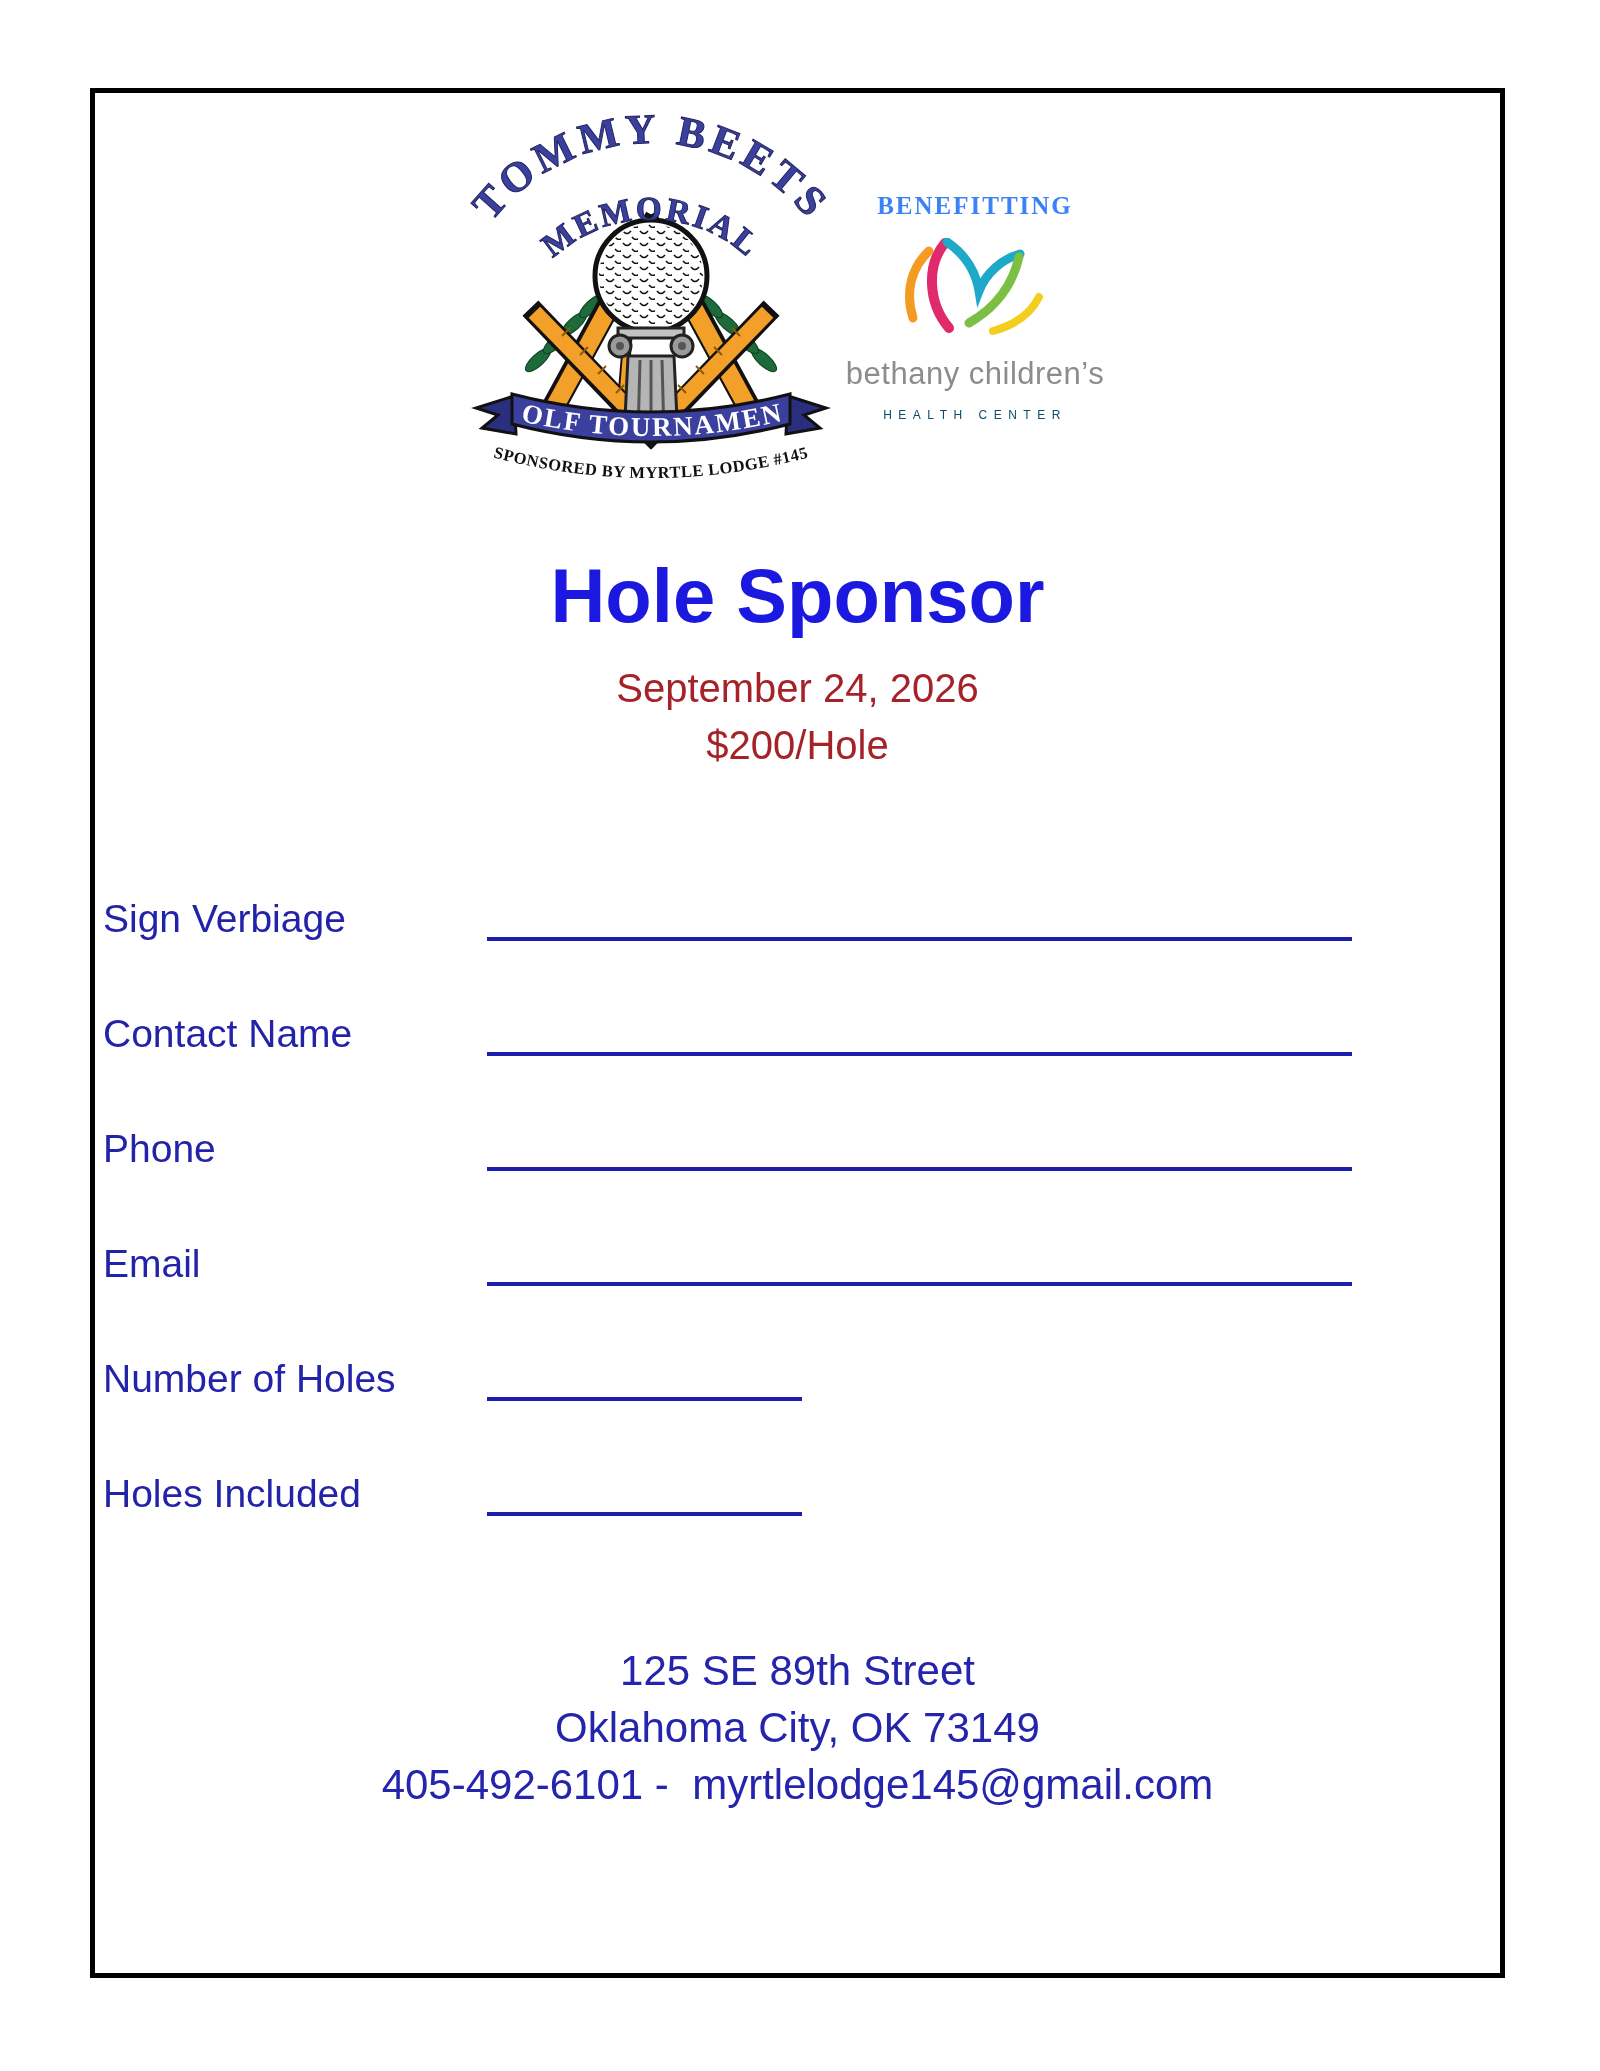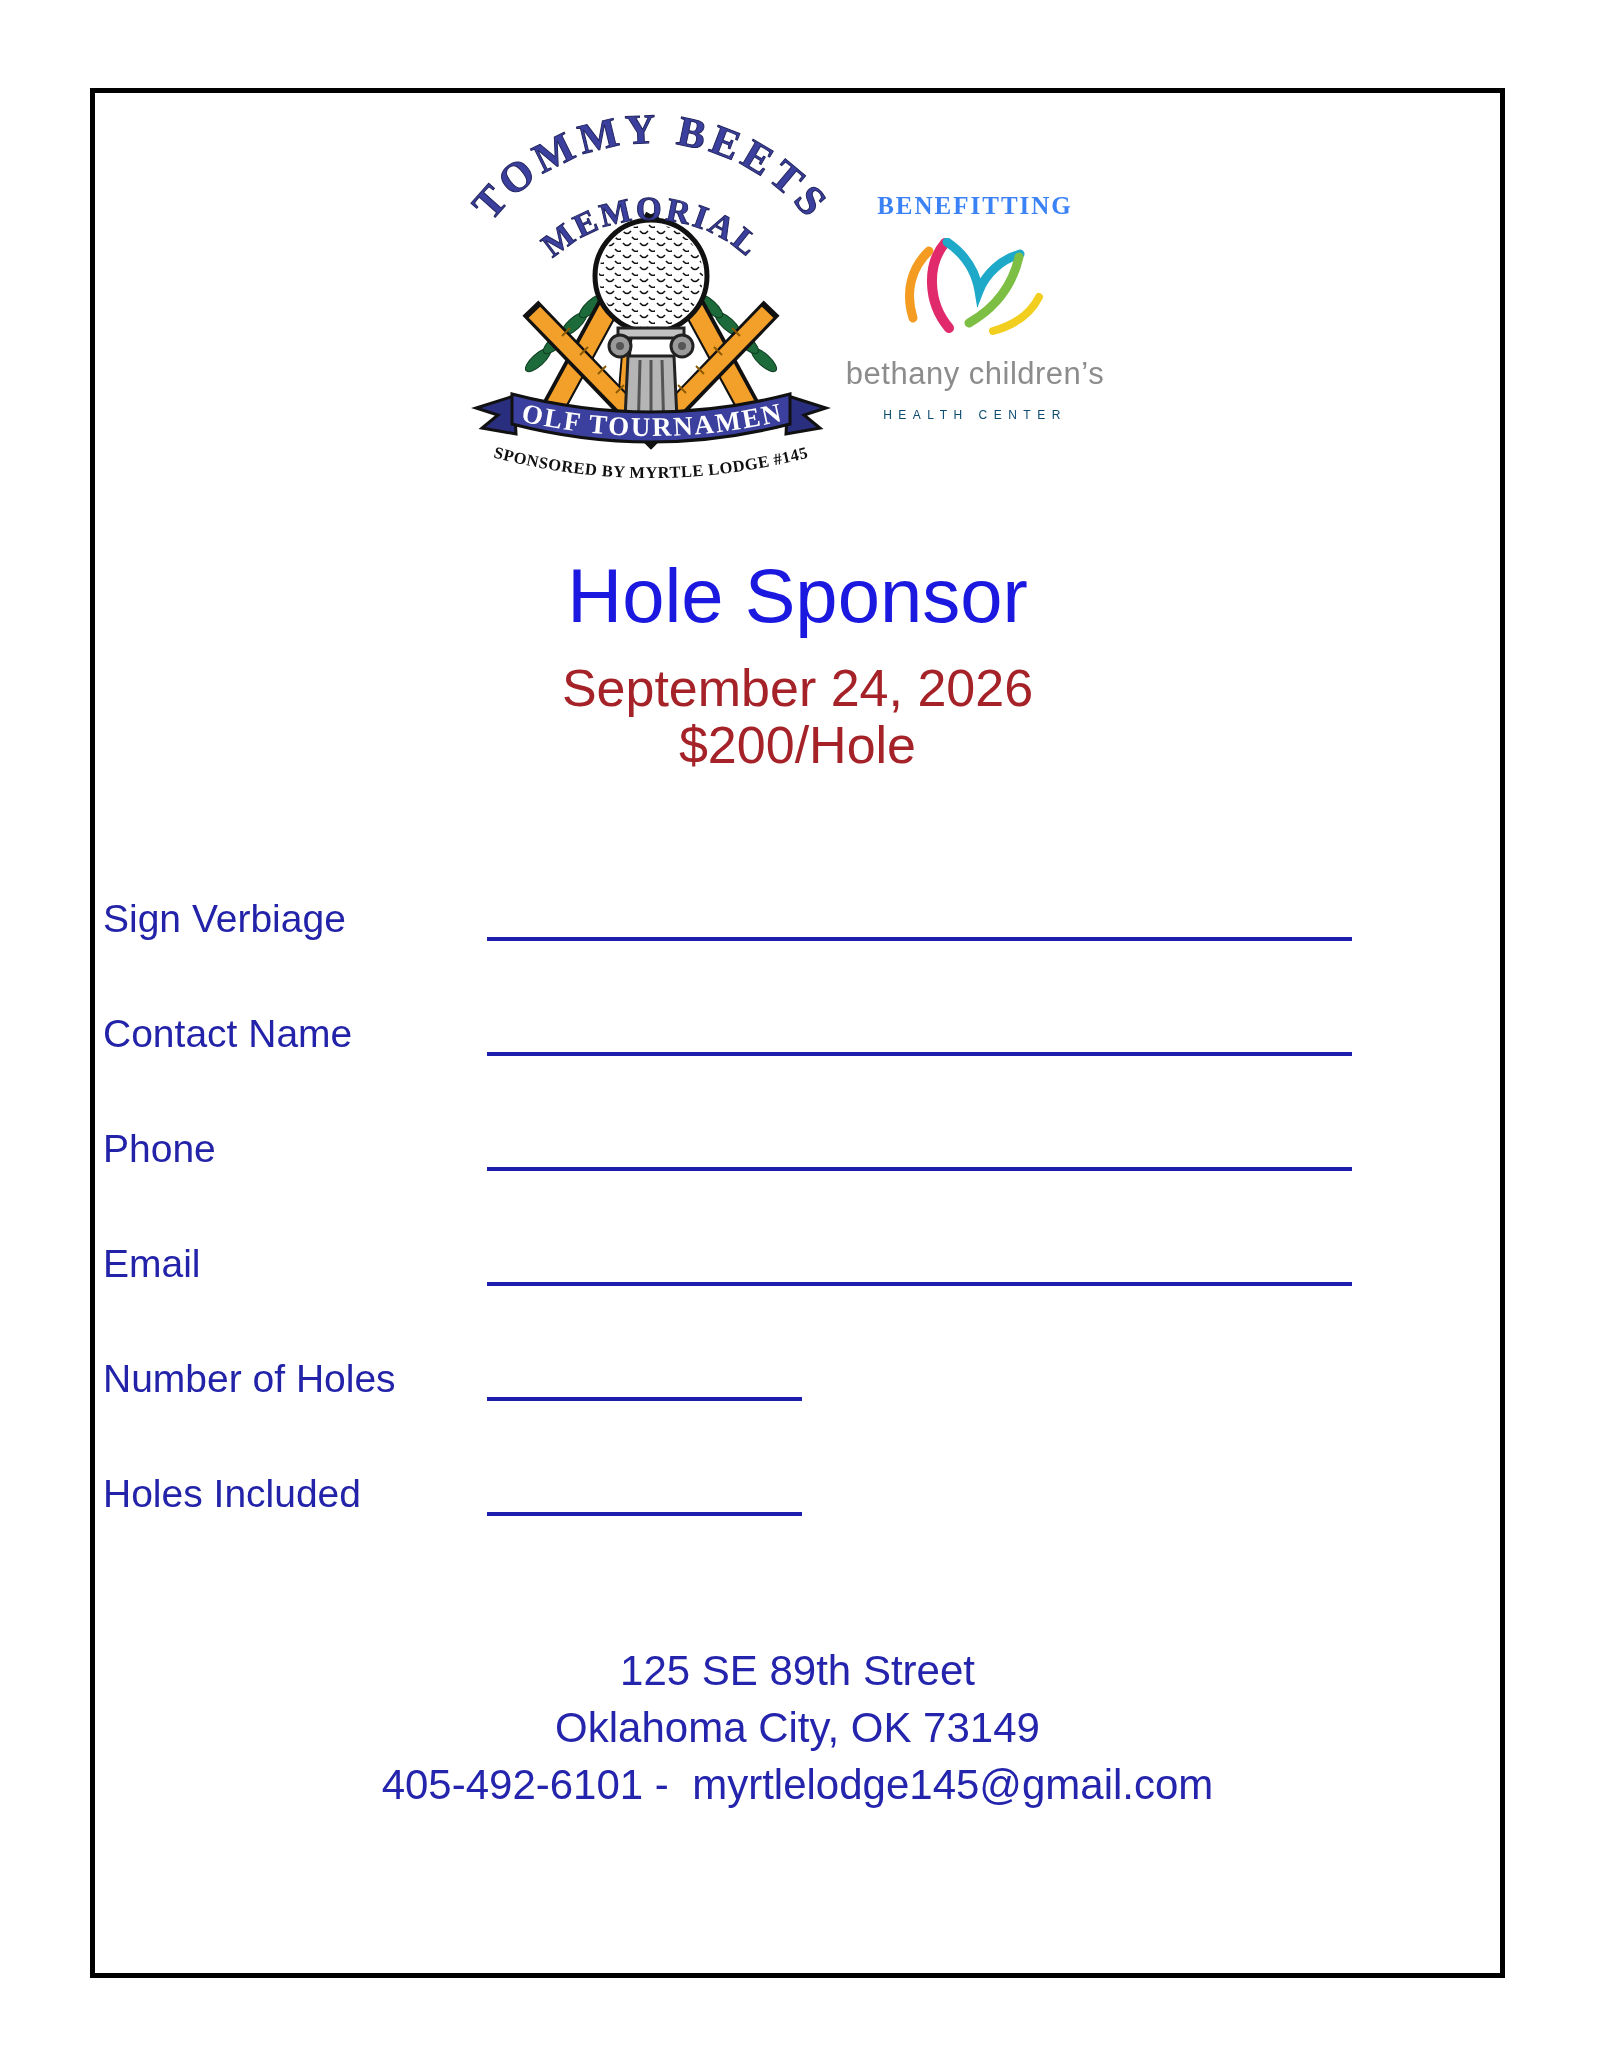--- a/index.html
+++ b/index.html
@@ -20,7 +20,7 @@
   .bethany-sub{font-size:12px;color:#0c4a6e;letter-spacing:6.5px;margin-top:16px;}
   
   .title{position:absolute;left:90px;top:552px;width:1415px;text-align:center;
-         font-size:76px;font-weight:normal;color:#1b18e0;margin:0;}
+         font-size:76px;font-weight:bold;color:#1b18e0;margin:0;}
   .subtitle{position:absolute;left:90px;top:660px;width:1415px;text-align:center;
             font-size:52px;line-height:57px;color:#a52328;}
   

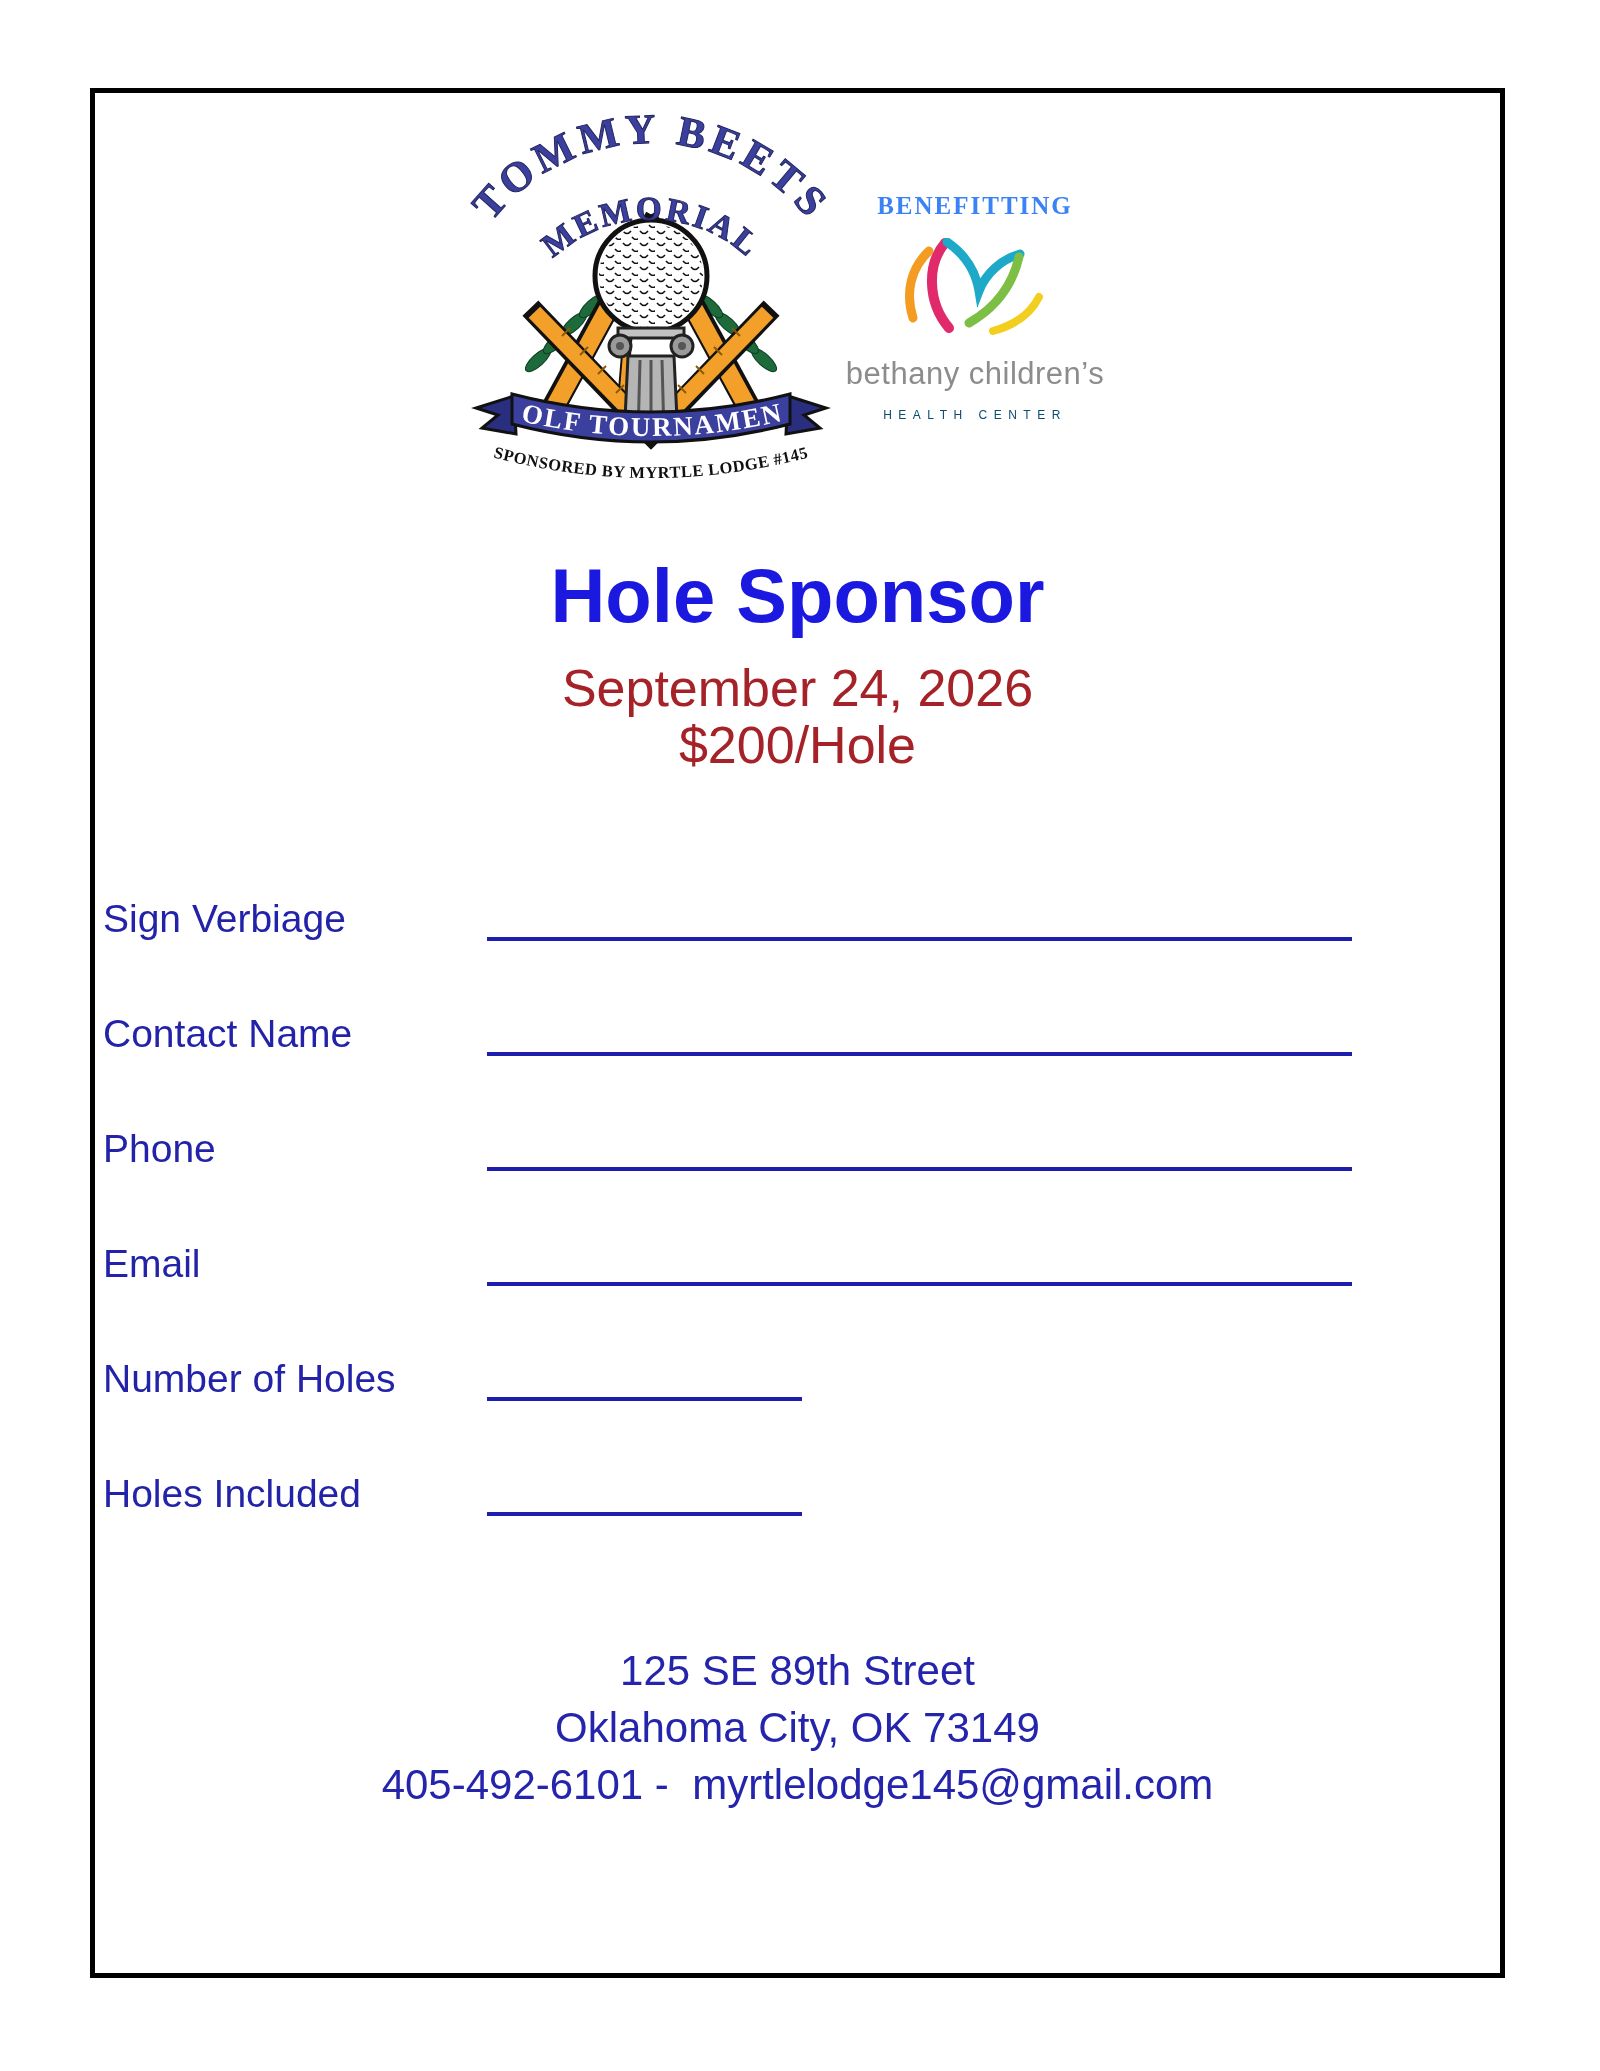--- a/index.html
+++ b/index.html
@@ -22,7 +22,7 @@
   .title{position:absolute;left:90px;top:552px;width:1415px;text-align:center;
          font-size:76px;font-weight:bold;color:#1b18e0;margin:0;}
   .subtitle{position:absolute;left:90px;top:660px;width:1415px;text-align:center;
-            font-size:52px;line-height:57px;color:#a52328;}
+            font-size:40px;line-height:57px;color:#a52328;}
   
   .flabel{position:absolute;left:103px;font-size:39px;color:#2323a9;white-space:nowrap;}
   .fline{position:absolute;left:487px;height:4px;background:#1e1eae;}

